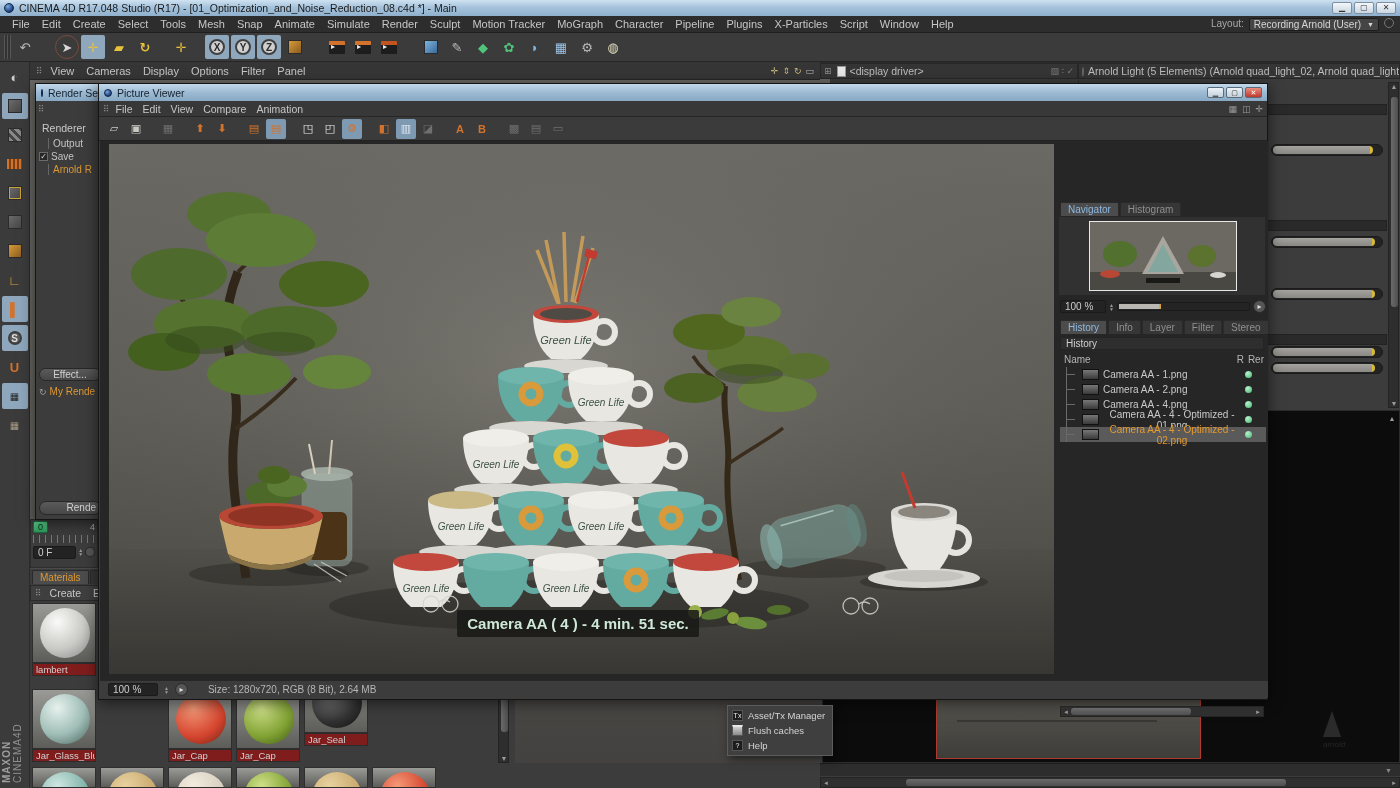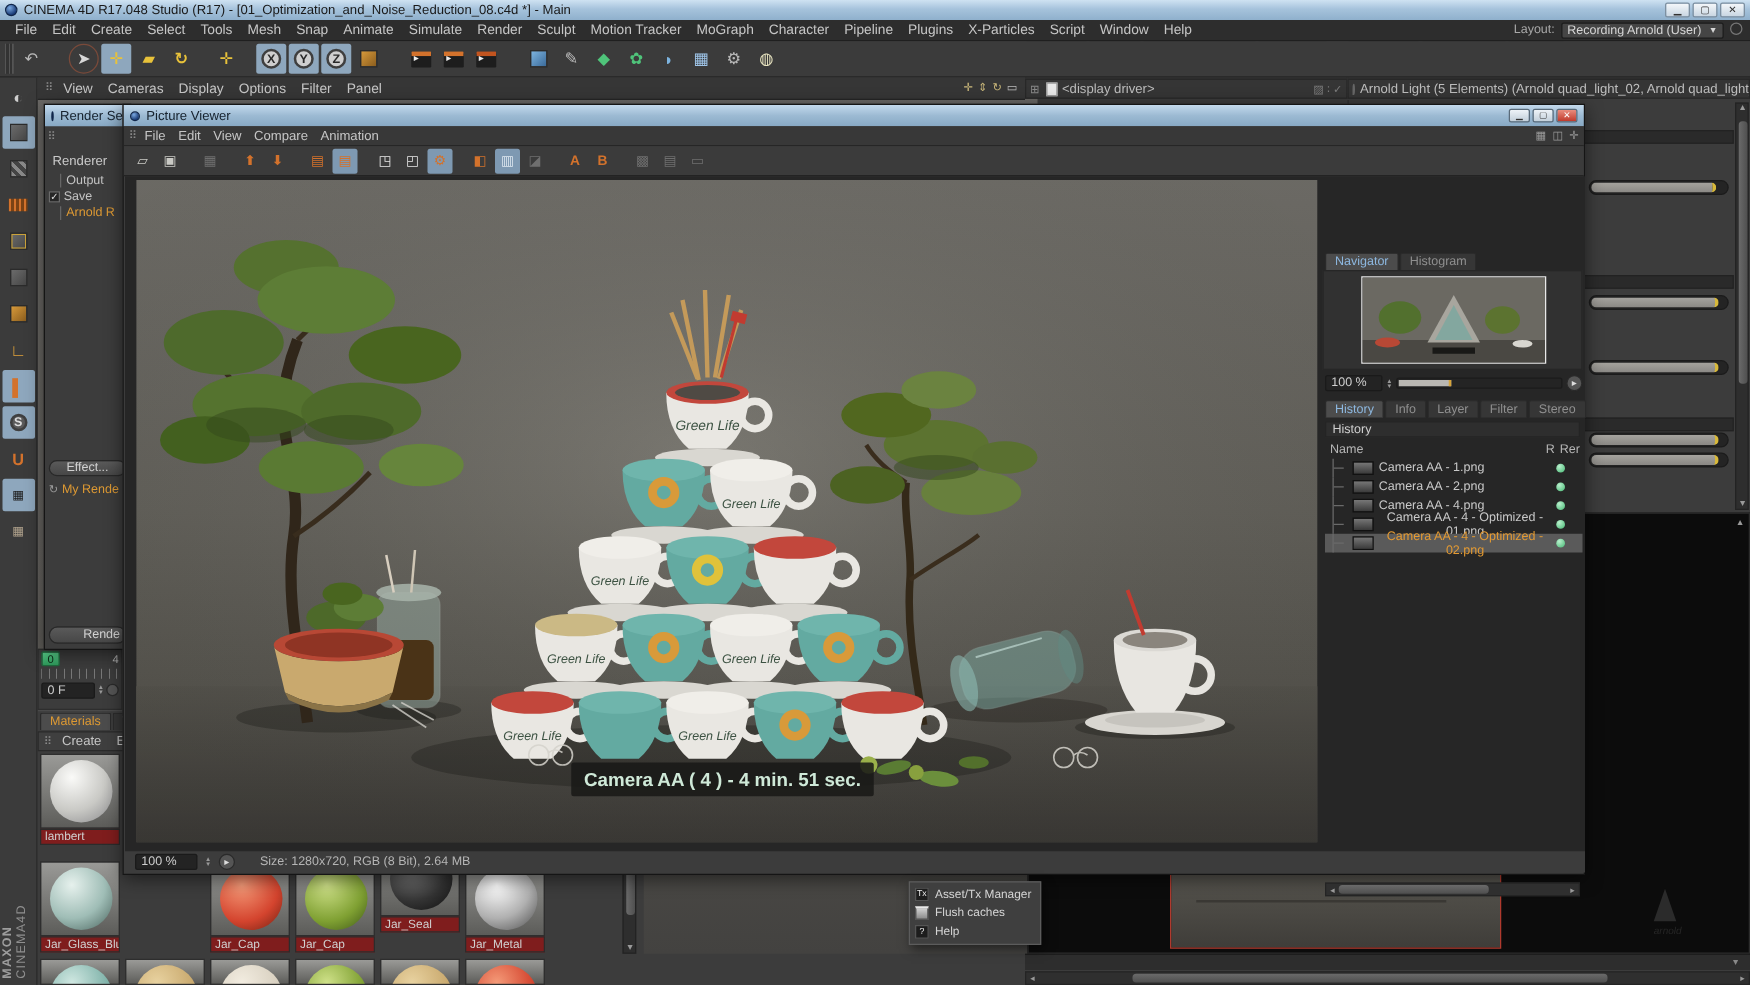--- a/index.html
+++ b/index.html
@@ -470,12 +470,6 @@
           <span class="sphere s-seal"></span>
         </div>
       <div class="mlabel">Jar_Seal</div>
-    </div>
-    <div class="mcell" style="left:342px;top:120px;">
-      <div class="mthumb">
-          <span class="sphere s-met"></span>
-        </div>
-      <div class="mlabel">Jar_Metal</div>
     </div>
     <div class="vscroll" style="left:468px;top:120px;height:74px;">
       <span class="vthumb" style="top:2px;height:40px;"></span>

